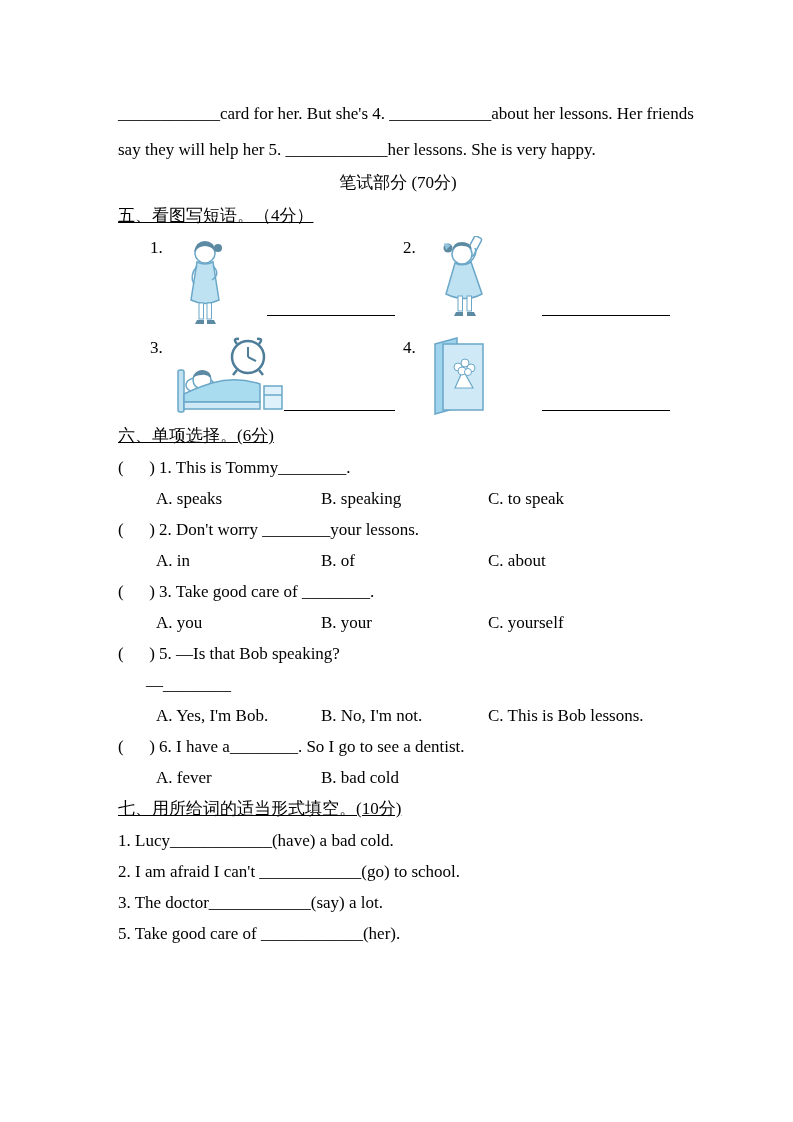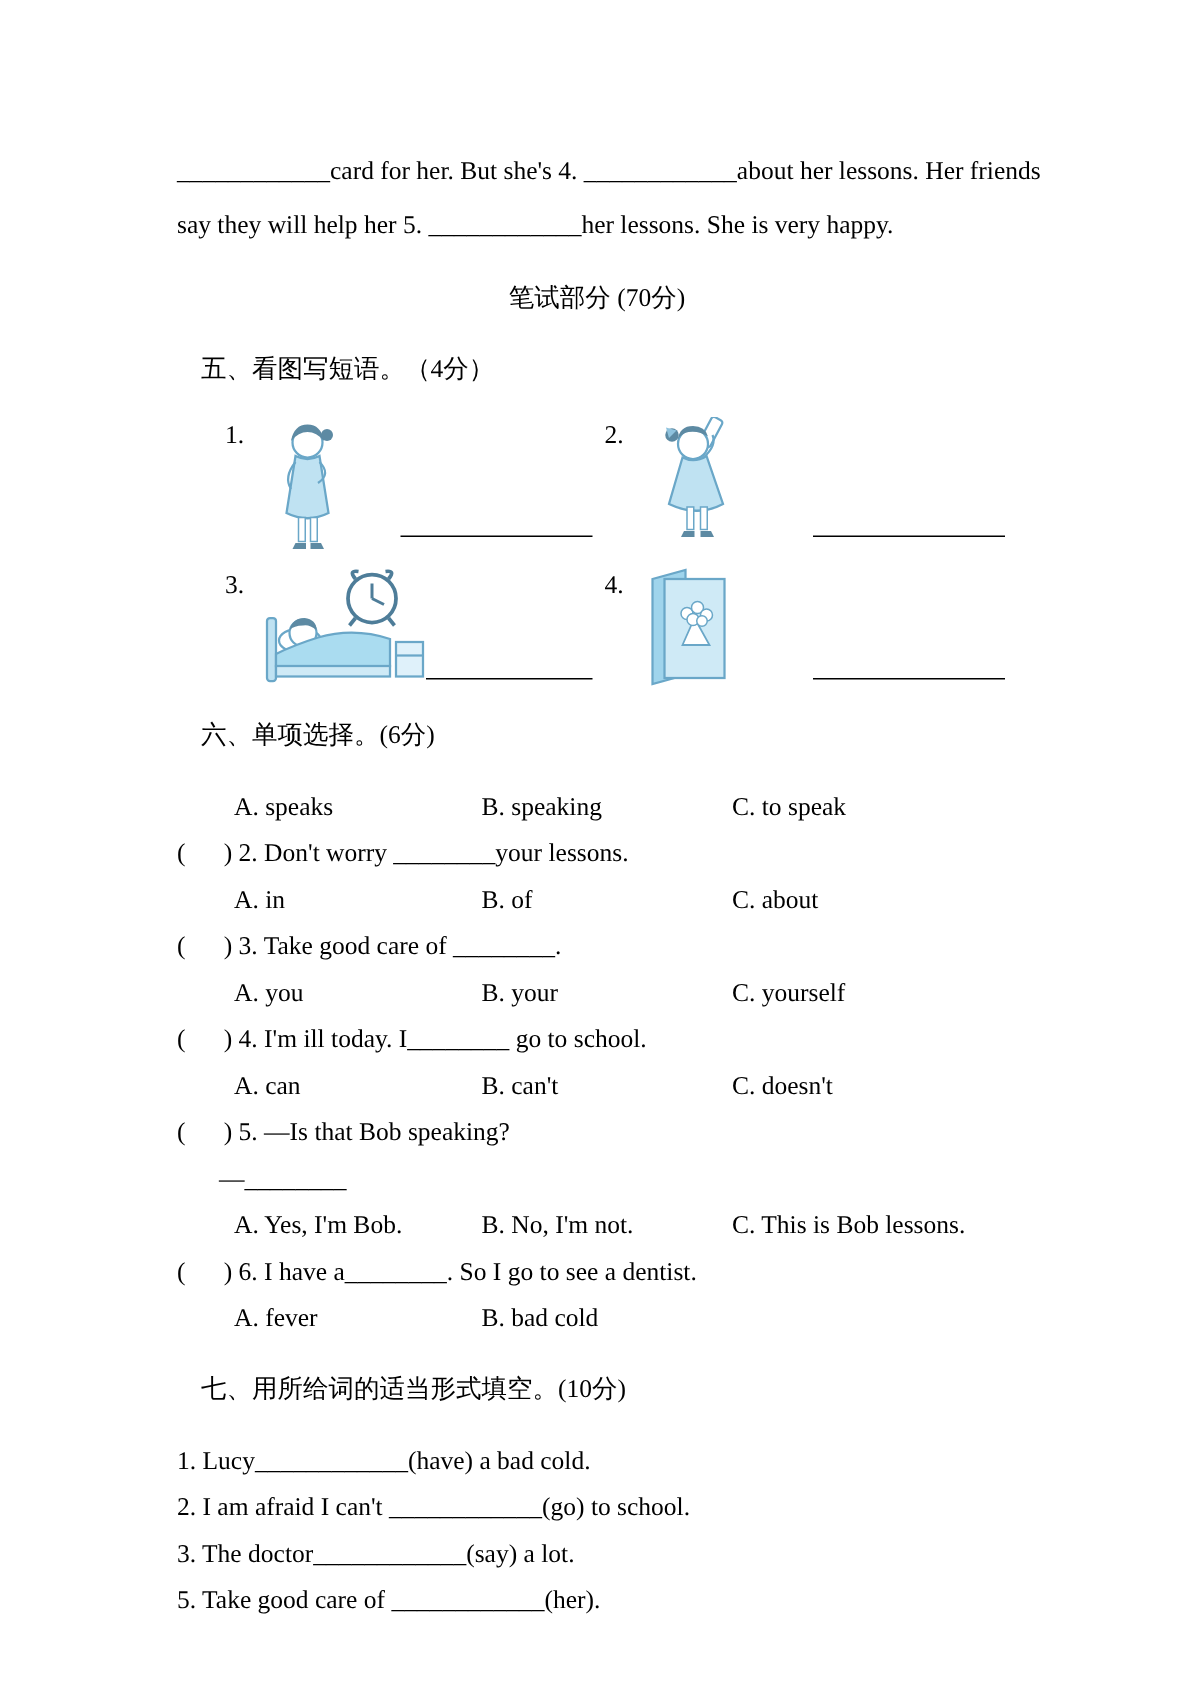--- a/index.html
+++ b/index.html
@@ -16,7 +16,7 @@
     position: relative;
   }
   .intro-line { margin: 0; line-height: 36px; white-space: nowrap; }
-  .center-title { text-align: center; line-height: 30px; margin: 16px 0 2px 0; }
+  .center-title { text-align: center; line-height: 30px; margin: 0 0 2px 0; }
   .sec-title { line-height: 32px; margin: 16px; }
 
   

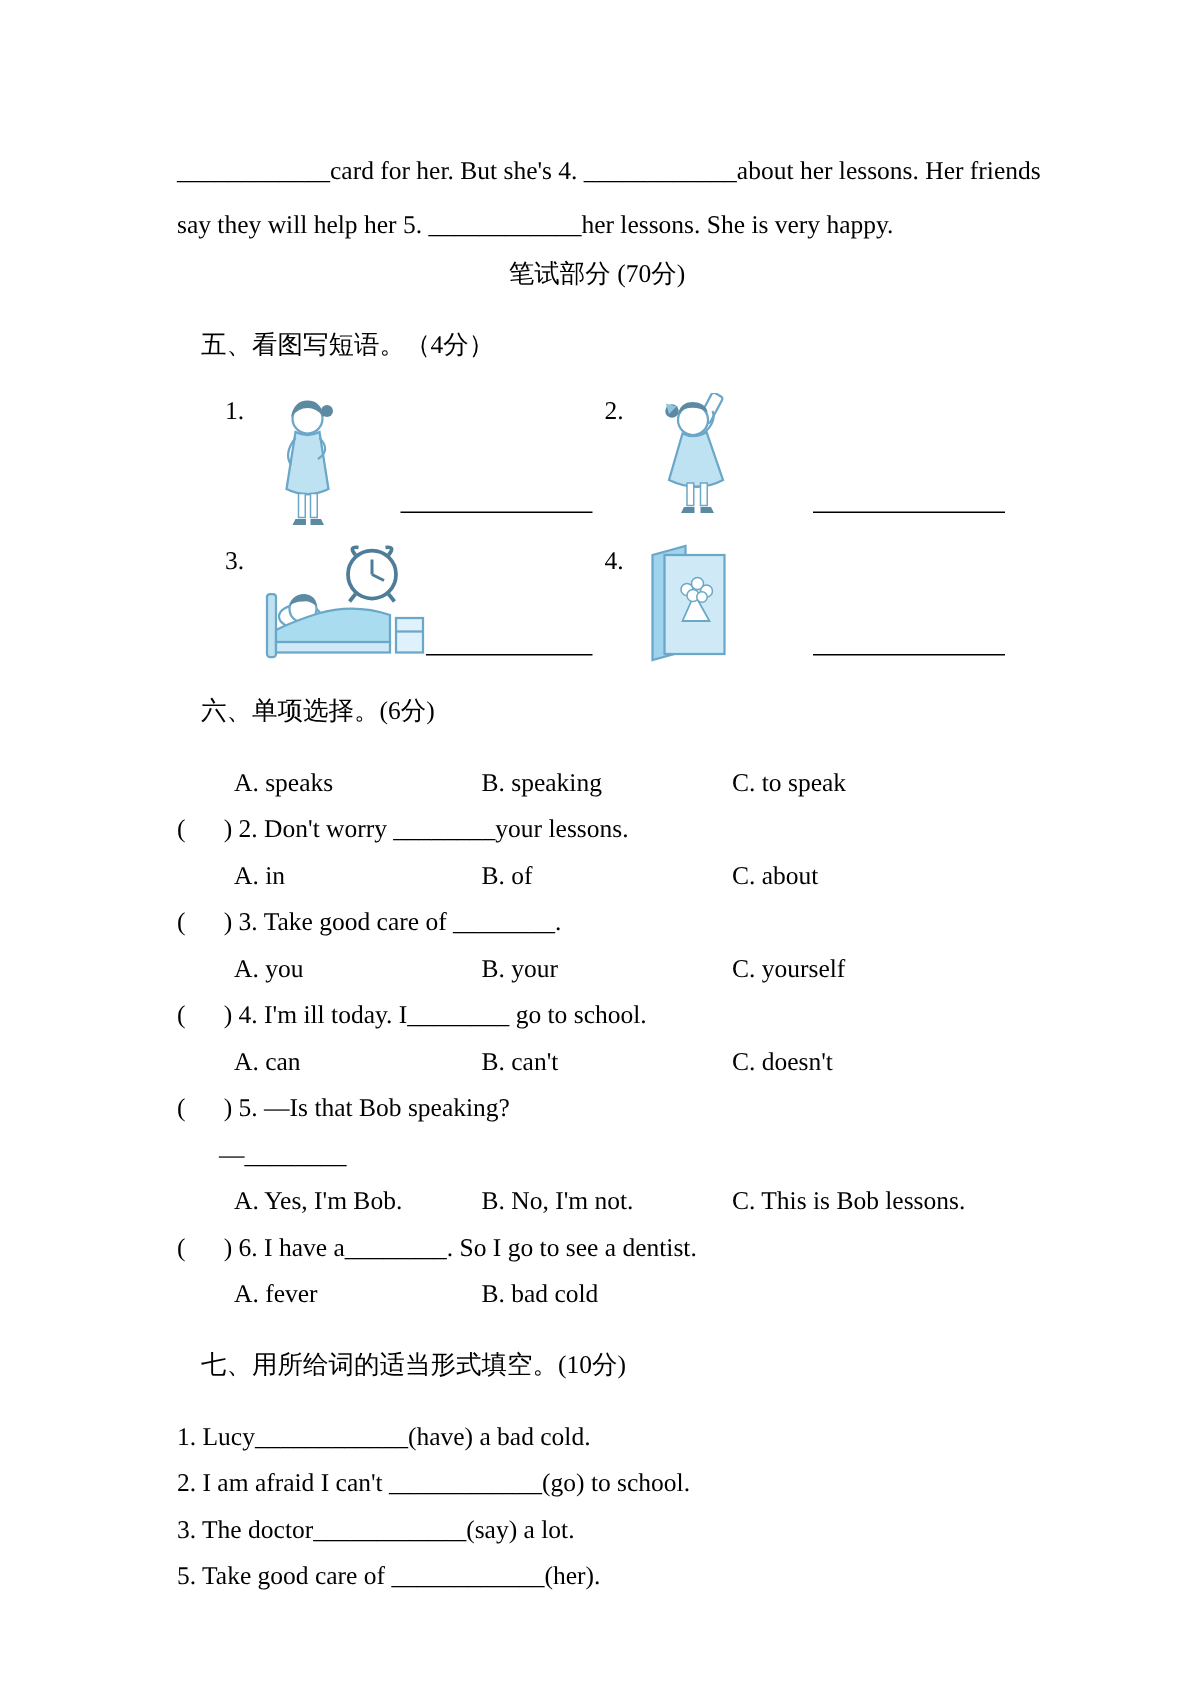--- a/index.html
+++ b/index.html
@@ -17,7 +17,7 @@
   }
   .intro-line { margin: 0; line-height: 36px; white-space: nowrap; }
   .center-title { text-align: center; line-height: 30px; margin: 0 0 2px 0; }
-  .sec-title { line-height: 32px; margin: 16px; }
+  .sec-title { line-height: 32px; margin: 0; text-decoration: underline; }
 
   
   .pic-grid {

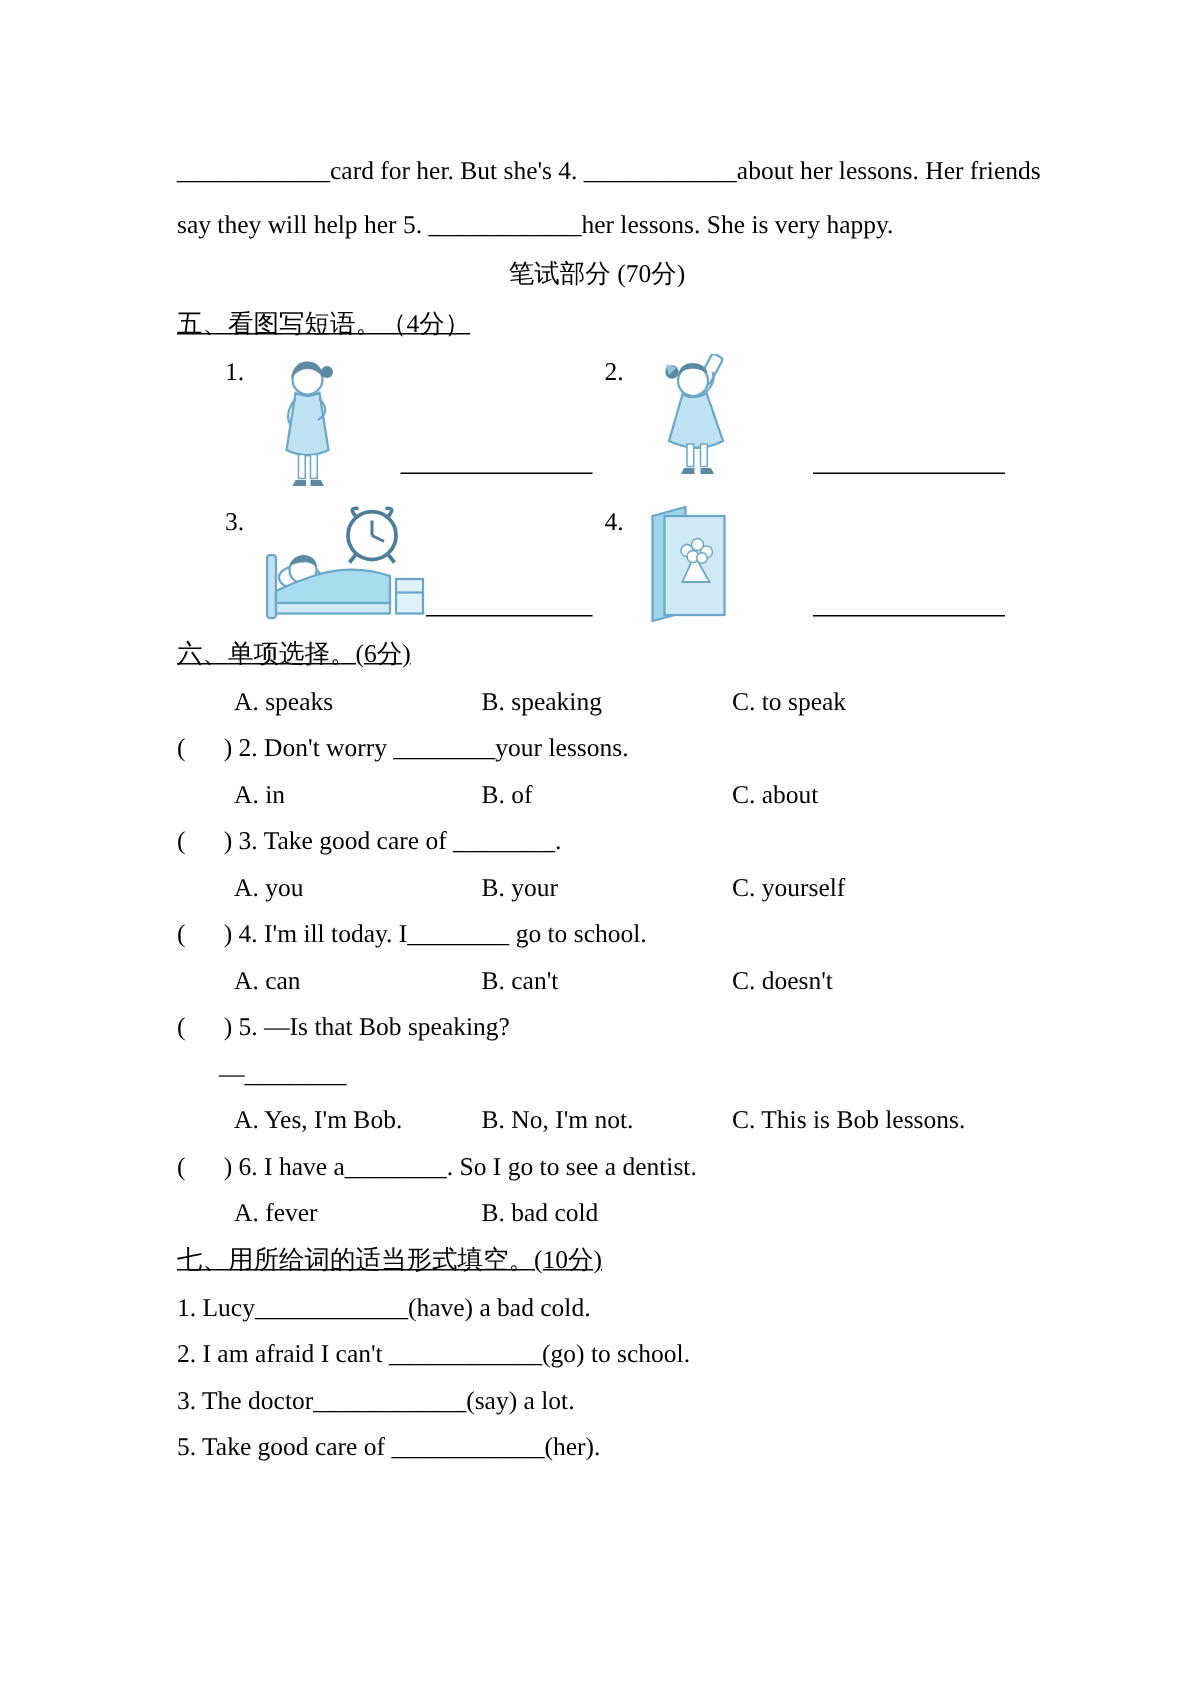--- a/index.html
+++ b/index.html
@@ -153,6 +153,10 @@
   <div class="sec-title">六、单项选择。(6分)</div>
 
   <div class="question">
+    <div class="q-line">
+      <span class="bracket">(  )</span>
+      <span>1. This is Tommy________.</span>
+    </div>
     <div class="opts">
       <span>A. speaks</span>
       <span>B. speaking</span>

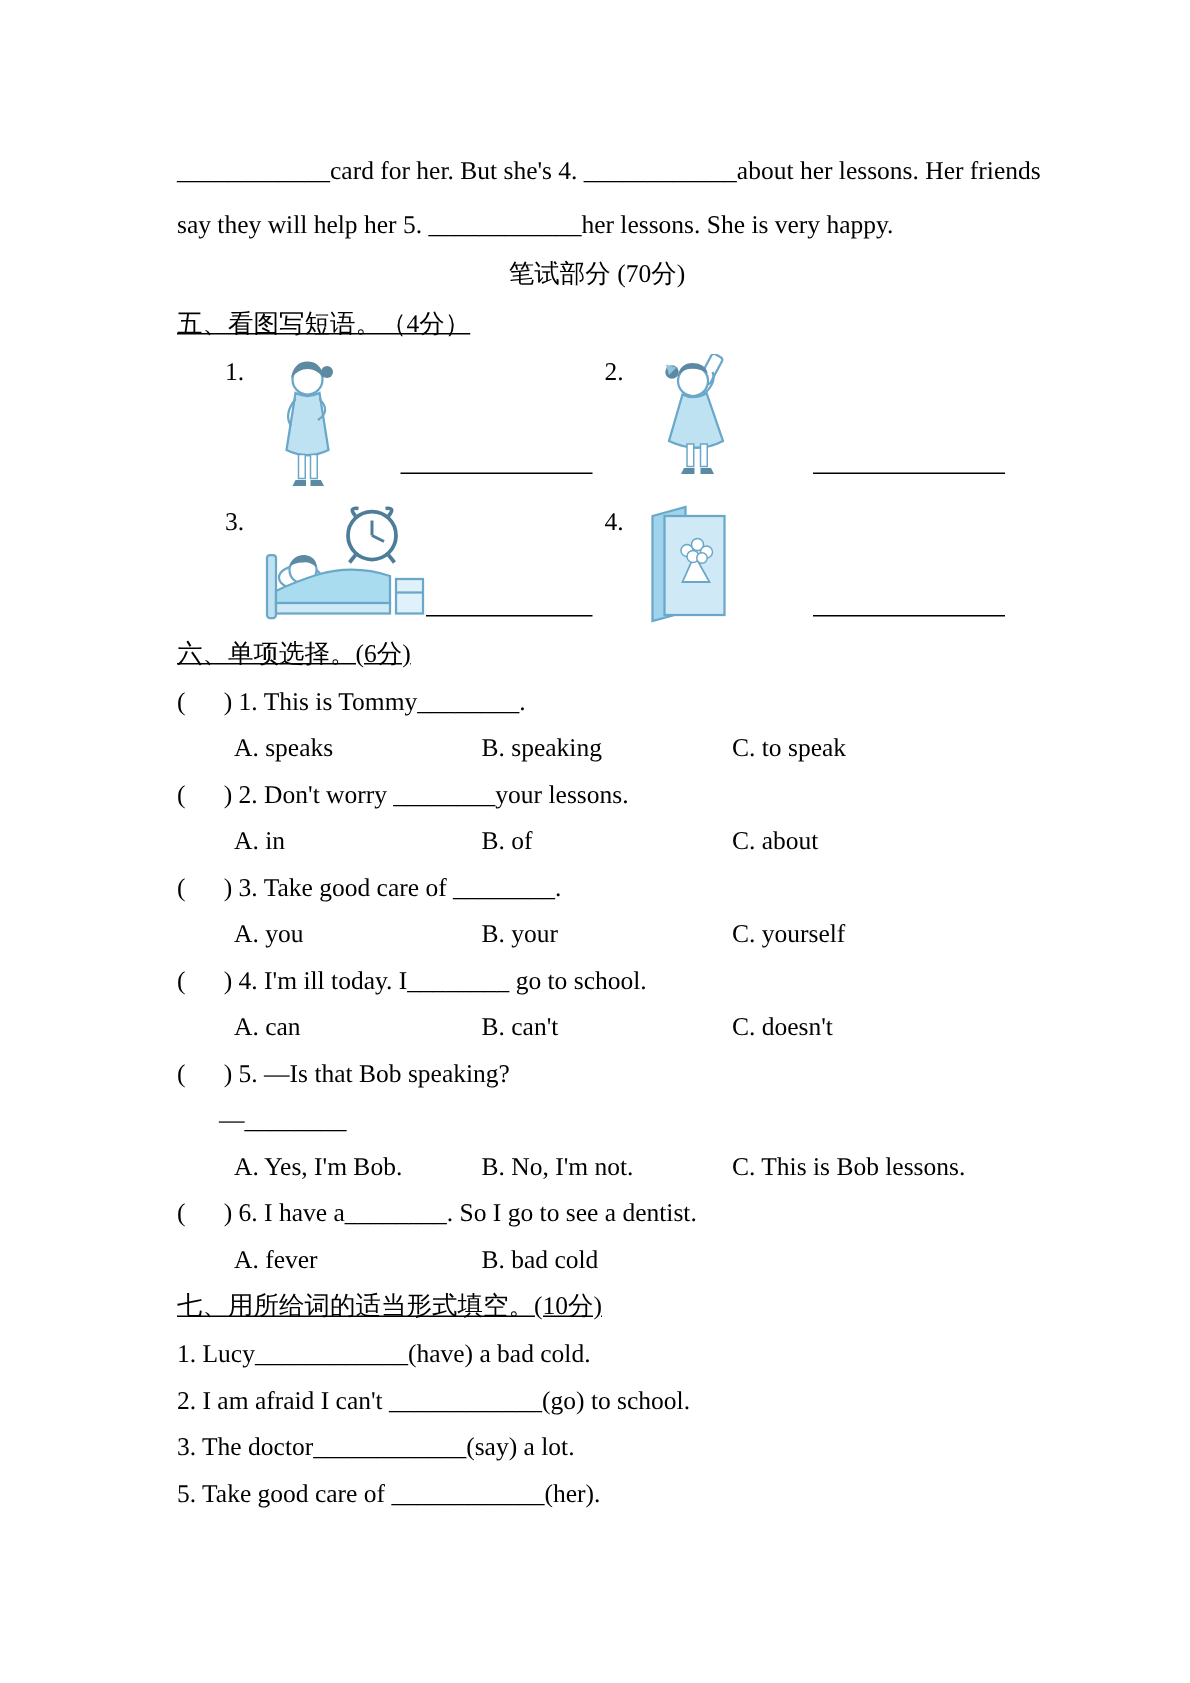--- a/index.html
+++ b/index.html
@@ -188,17 +188,6 @@
     </div>
   </div>
 
-  <div class="question">
-    <div class="q-line">
-      <span class="bracket">(  )</span>
-      <span>4. I'm ill today. I________ go to school.</span>
-    </div>
-    <div class="opts">
-      <span>A. can</span>
-      <span>B. can't</span>
-      <span>C. doesn't</span>
-    </div>
-  </div>
 
   <div class="question">
     <div class="q-line">

